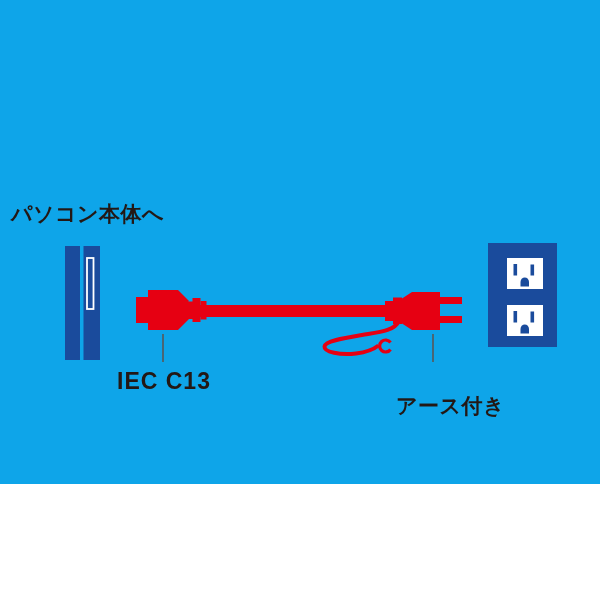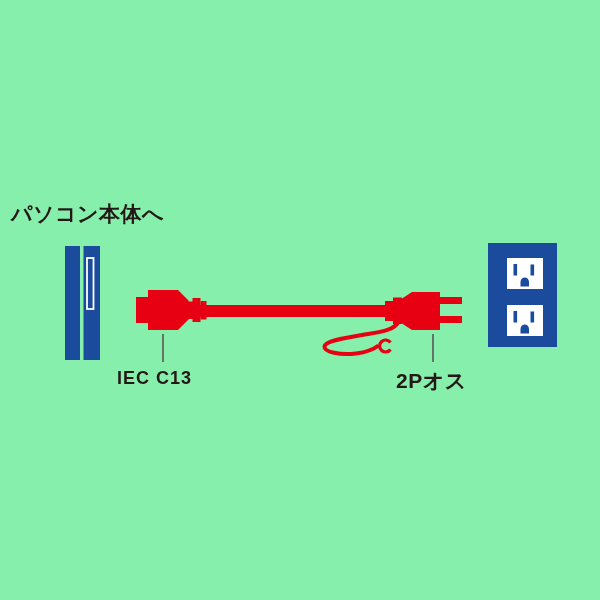--- a/index.html
+++ b/index.html
@@ -5,8 +5,8 @@
   html,body{margin:0;padding:0;background:#fff;}
   .canvas{
     position:relative;
-    width:600px;height:600px;
-    background:#86efac;
+    width:600px;height:484px;
+    background:#0ea5e9;
     font-family:"Liberation Sans","DejaVu Sans",sans-serif;
     overflow:hidden;
   }

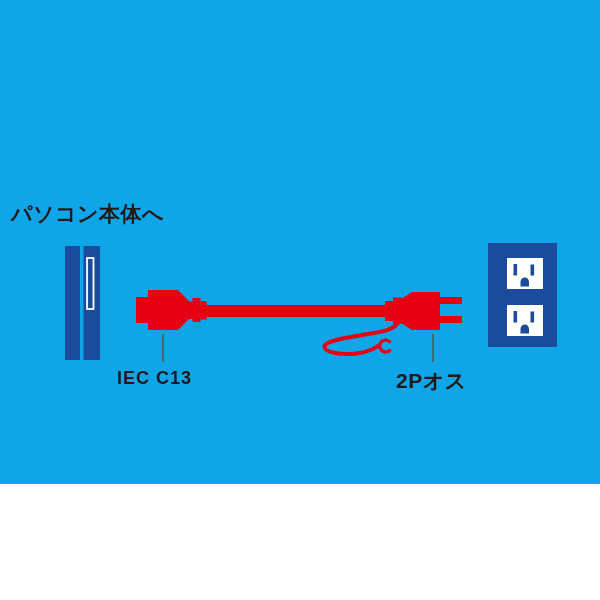--- a/index.html
+++ b/index.html
@@ -22,7 +22,7 @@
   }
   .cap-left{left:11px;top:202px;}
   .cap-right{left:459px;top:204px;}
-  .lbl-iec{left:117px;top:368px;font-size:18px;letter-spacing:1px;}
+  .lbl-iec{left:117px;top:368px;font-size:23px;letter-spacing:1px;}
   .lbl-2p-1{left:396px;top:369px;}
   .lbl-2p-2{left:396px;top:394px;}
 </style>

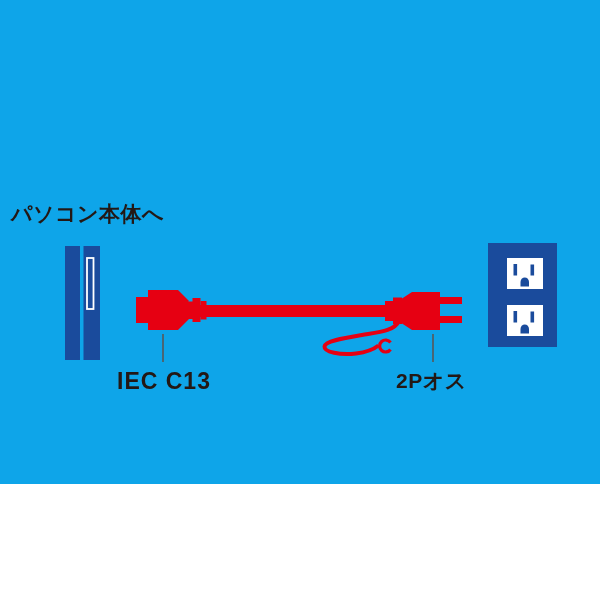--- a/index.html
+++ b/index.html
@@ -86,7 +86,6 @@
 
   <div class="caption cap-left">パソコン本体へ</div>
   <div class="caption lbl-iec">IEC C13</div>
-  <div class="caption lbl-2p-1">2Pオス</div>
 
 </div>
 

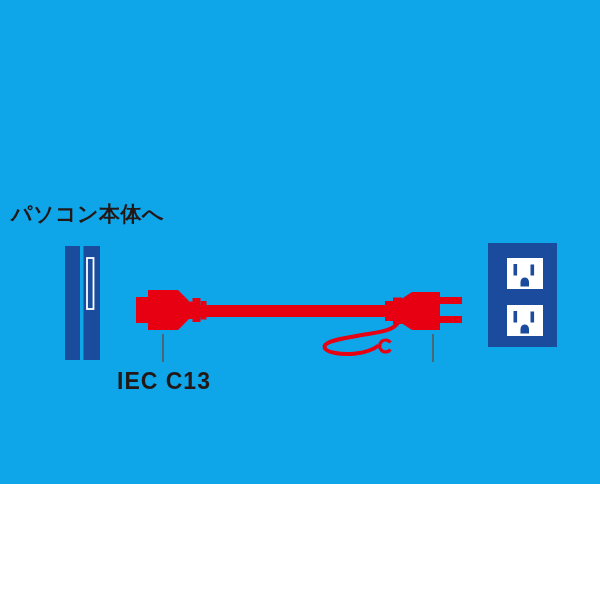--- a/index.html
+++ b/index.html
@@ -86,6 +86,7 @@
 
   <div class="caption cap-left">パソコン本体へ</div>
   <div class="caption lbl-iec">IEC C13</div>
+  <div class="caption lbl-2p-2">アース付き</div>
 
 </div>
 

